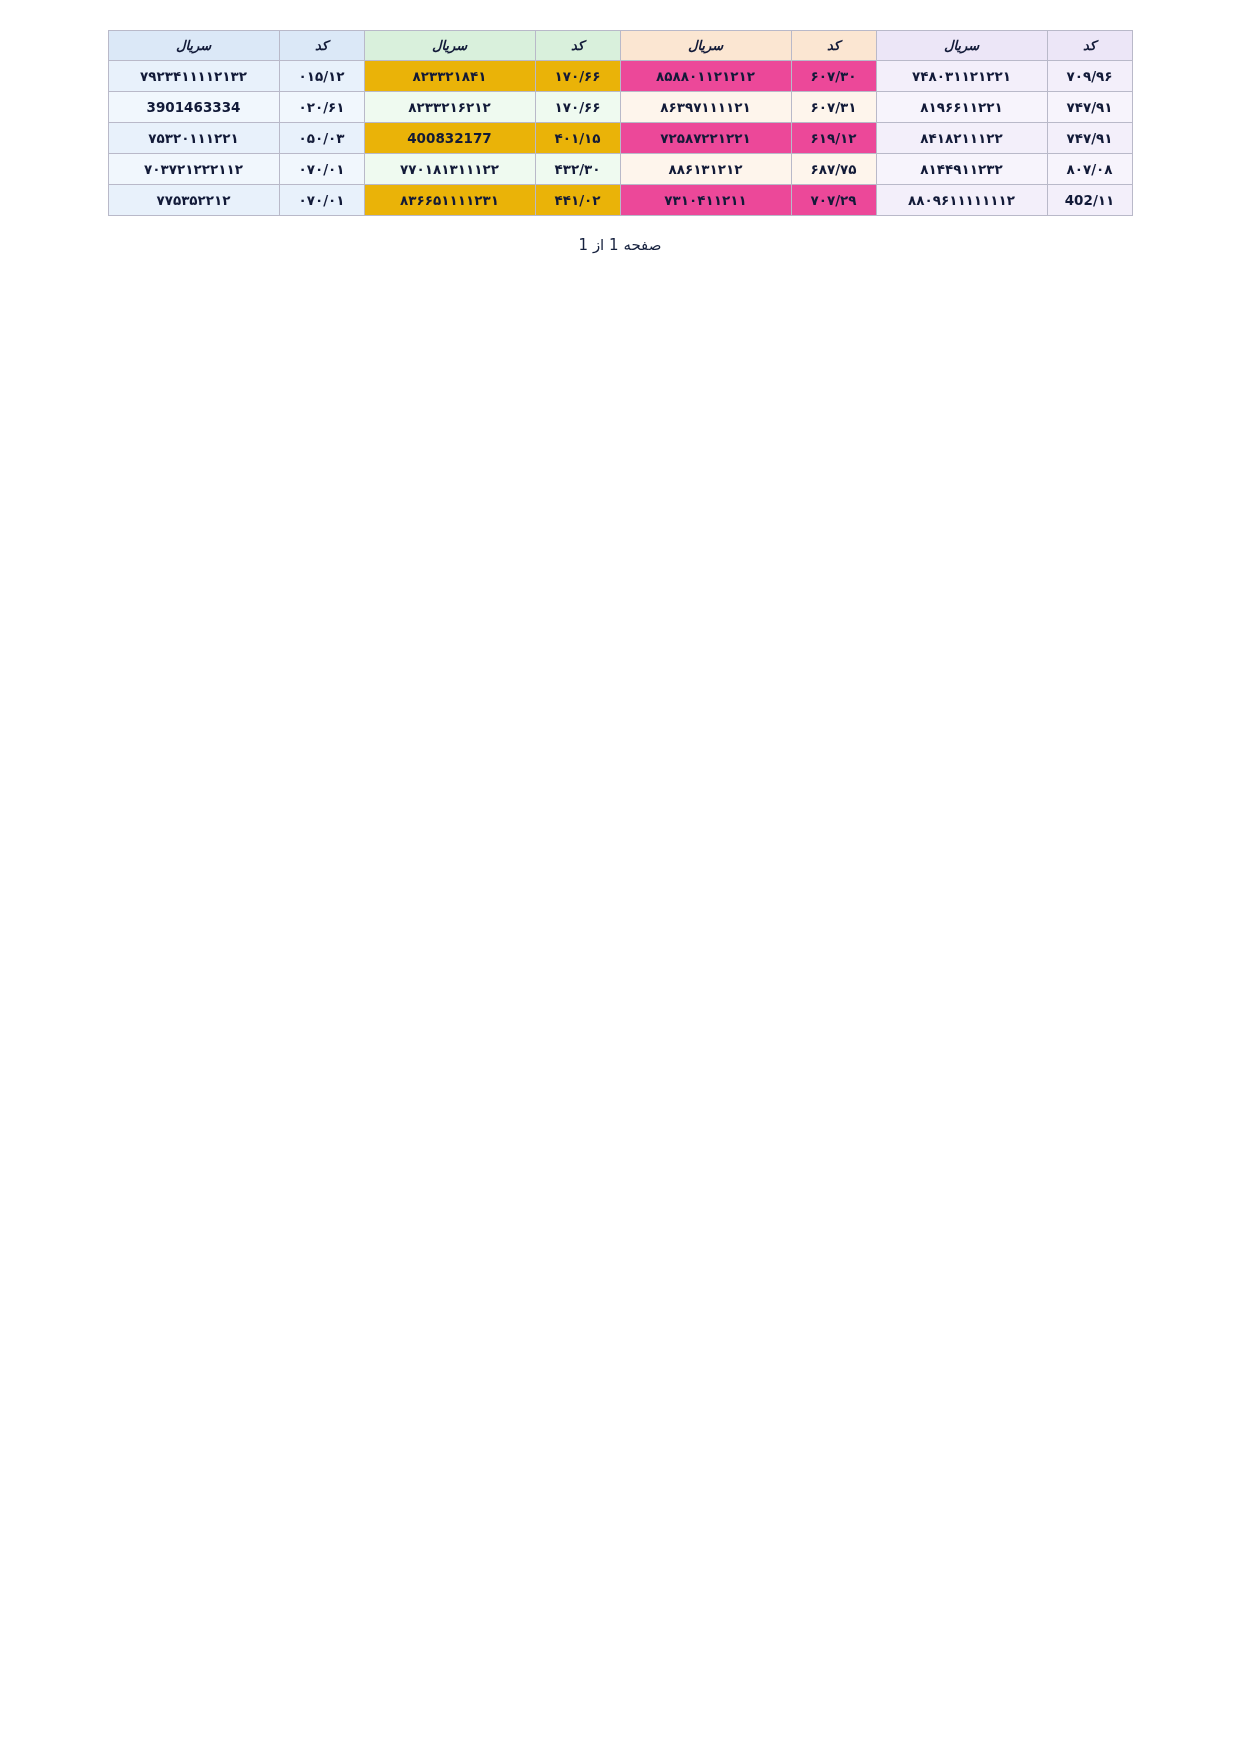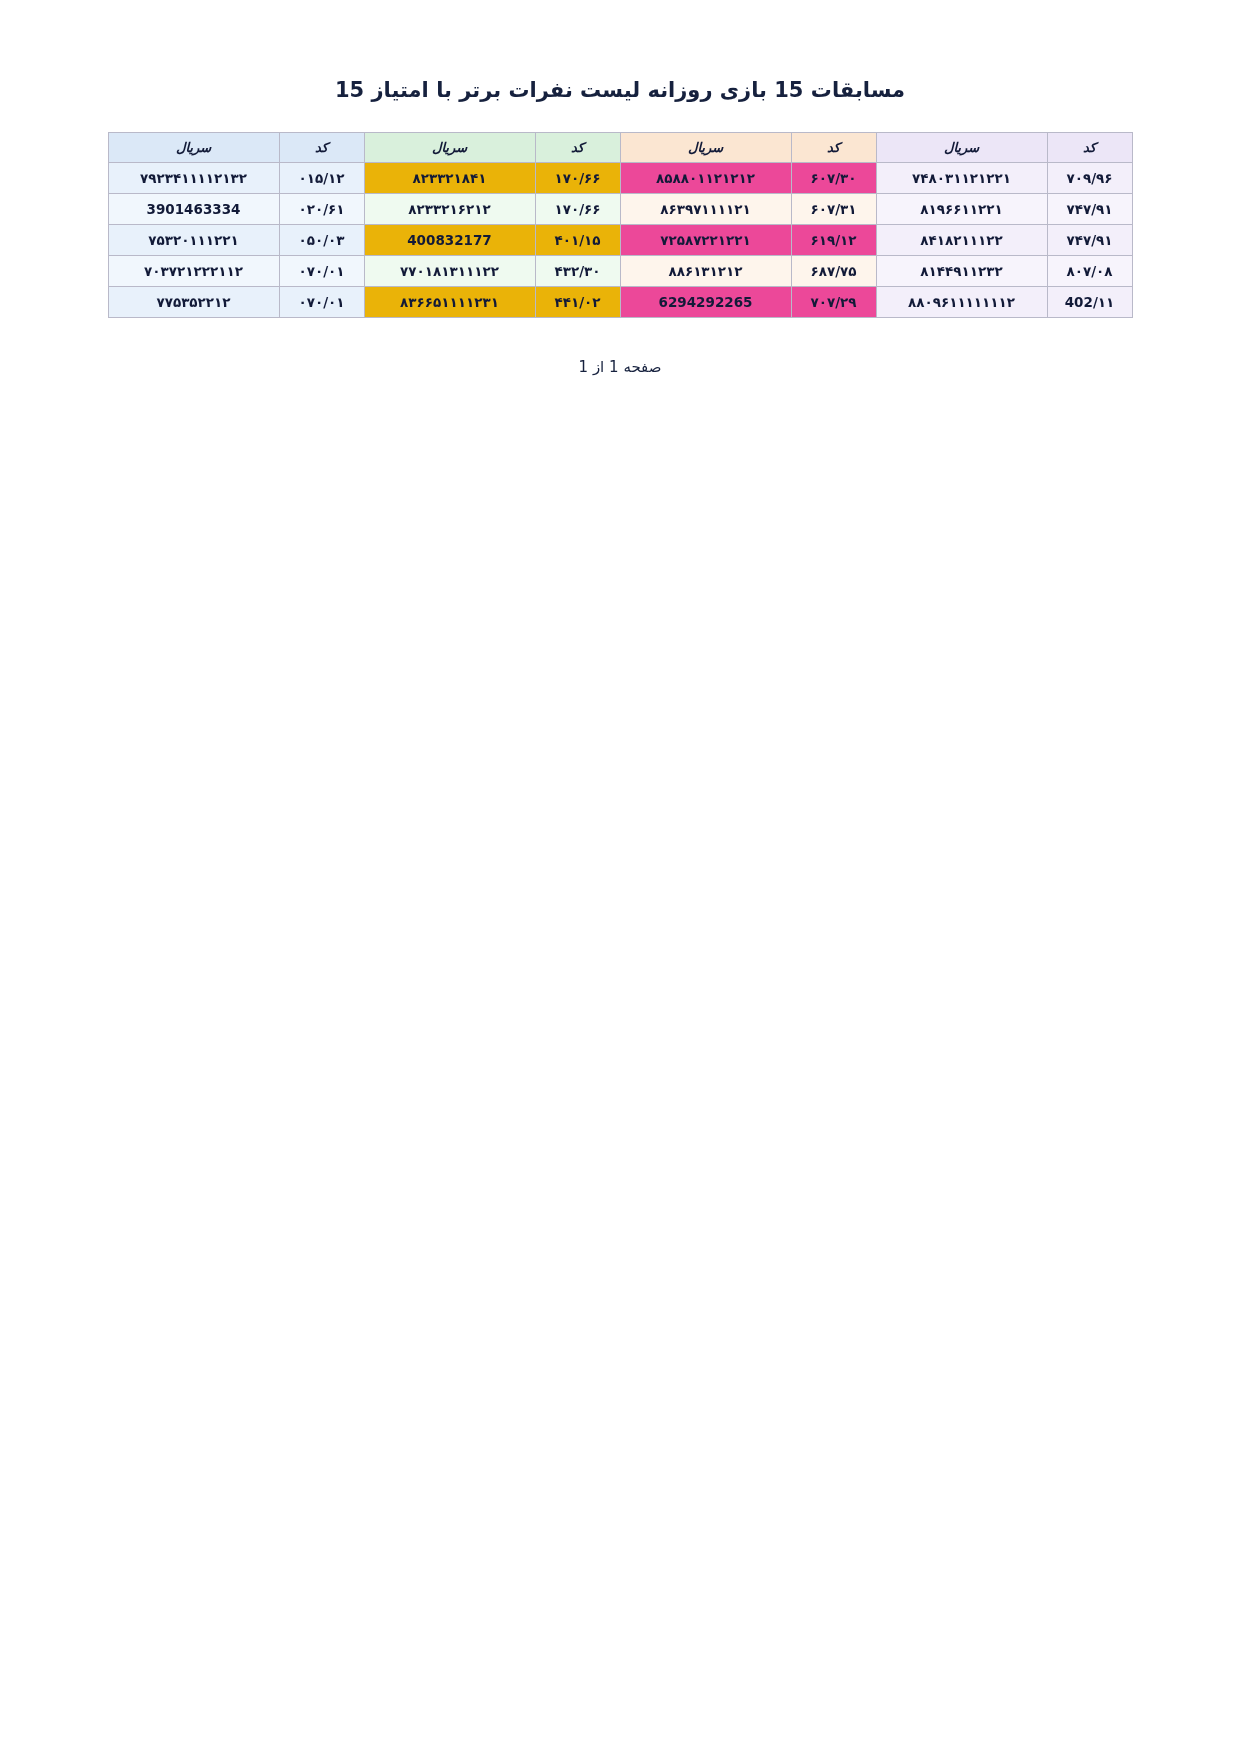--- a/index.html
+++ b/index.html
@@ -100,7 +100,6 @@
 
 <div class="page">
 
-  <div class="doc-title">مسابقات 15 بازی روزانه لیست نفرات برتر با امتیاز 15</div>
 
   <div class="table-wrap">
     <table class="results">

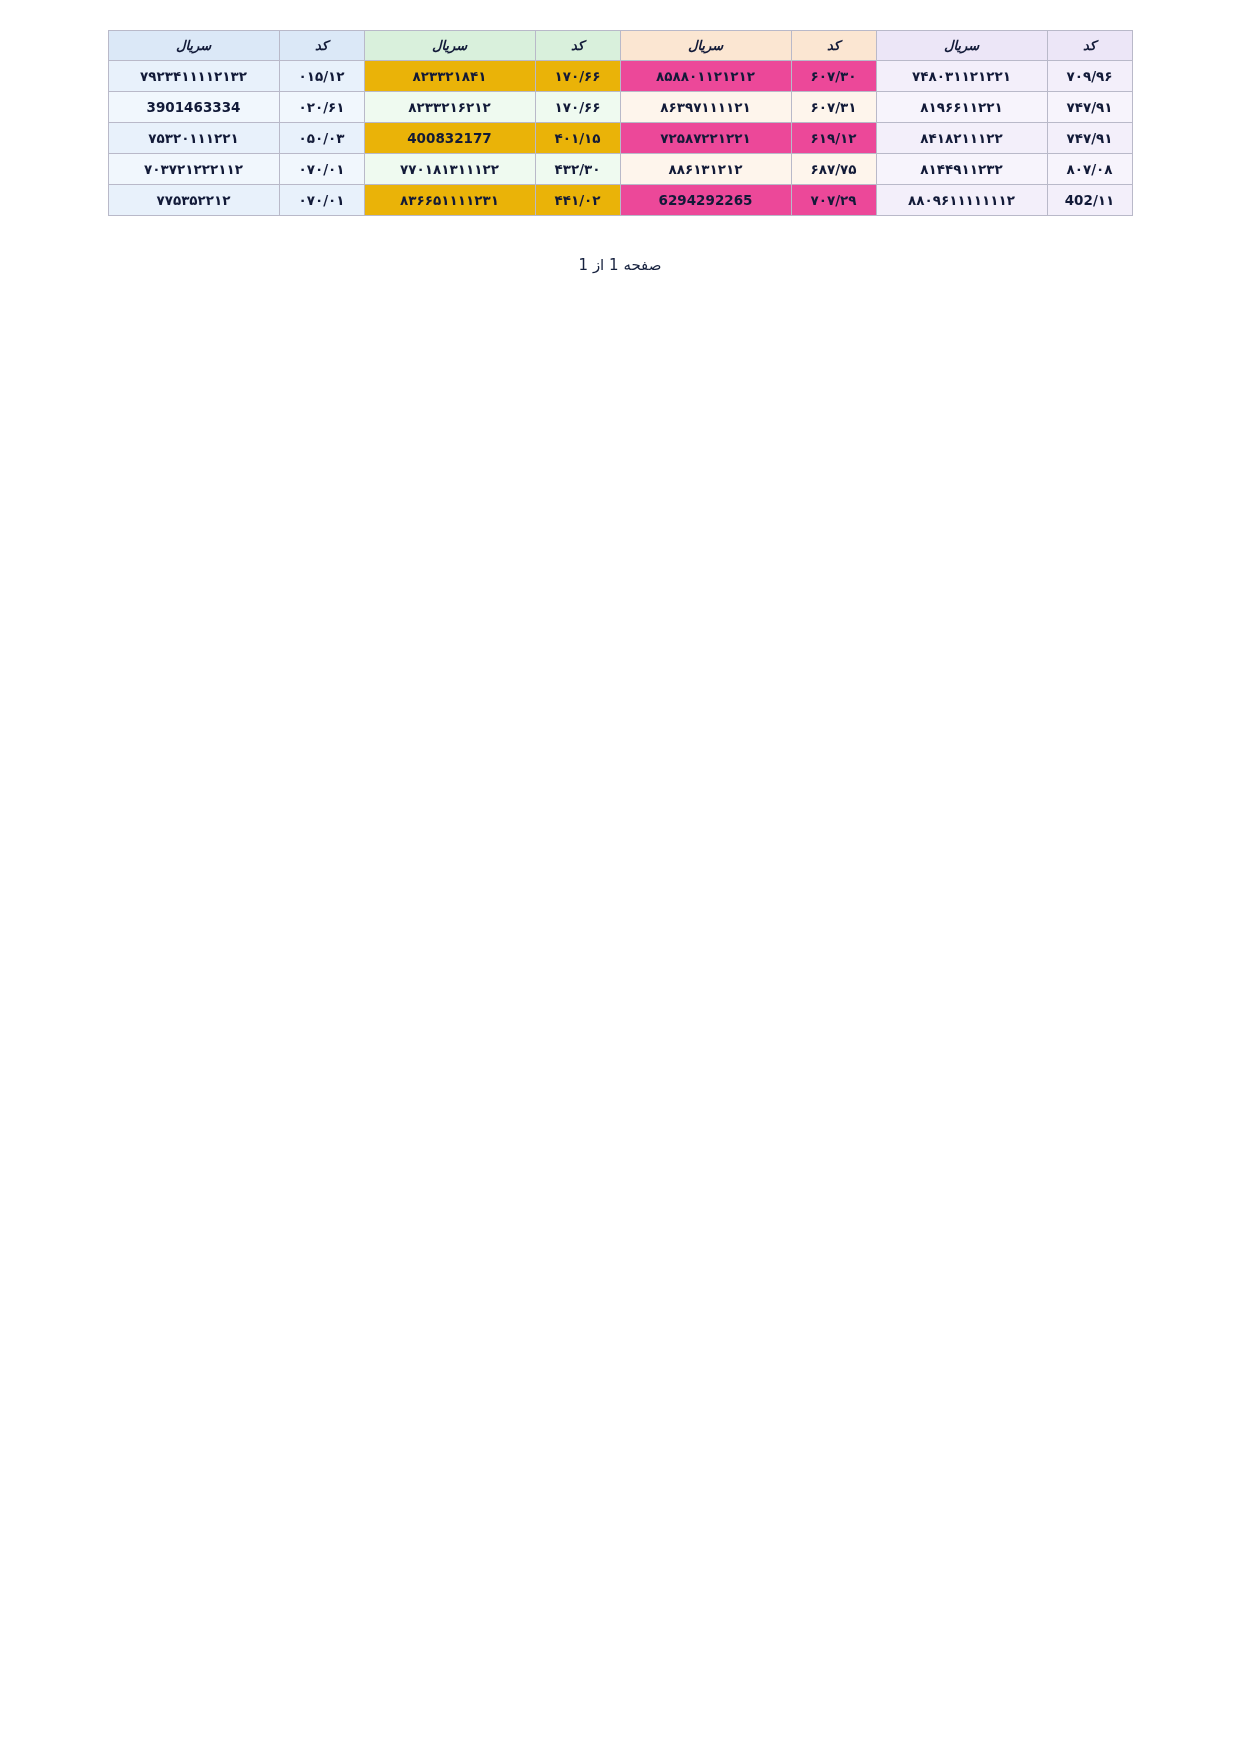--- a/index.html
+++ b/index.html
@@ -160,7 +160,7 @@
           <td class="w-code g1-c">402/۱۱</td>
           <td class="w-serial g1-c">۸۸۰۹۶۱۱۱۱۱۱۱۲</td>
           <td class="w-code g2-c">۷۰۷/۲۹</td>
-          <td class="w-serial g2-c">6294292265</td>
+          <td class="w-serial g2-c">۷۳۱۰۴۱۱۲۱۱</td>
           <td class="w-code g3-c">۴۴۱/۰۲</td>
           <td class="w-serial g3-c">۸۳۶۶۵۱۱۱۱۲۳۱</td>
           <td class="w-code g4-c">۰۷۰/۰۱</td>

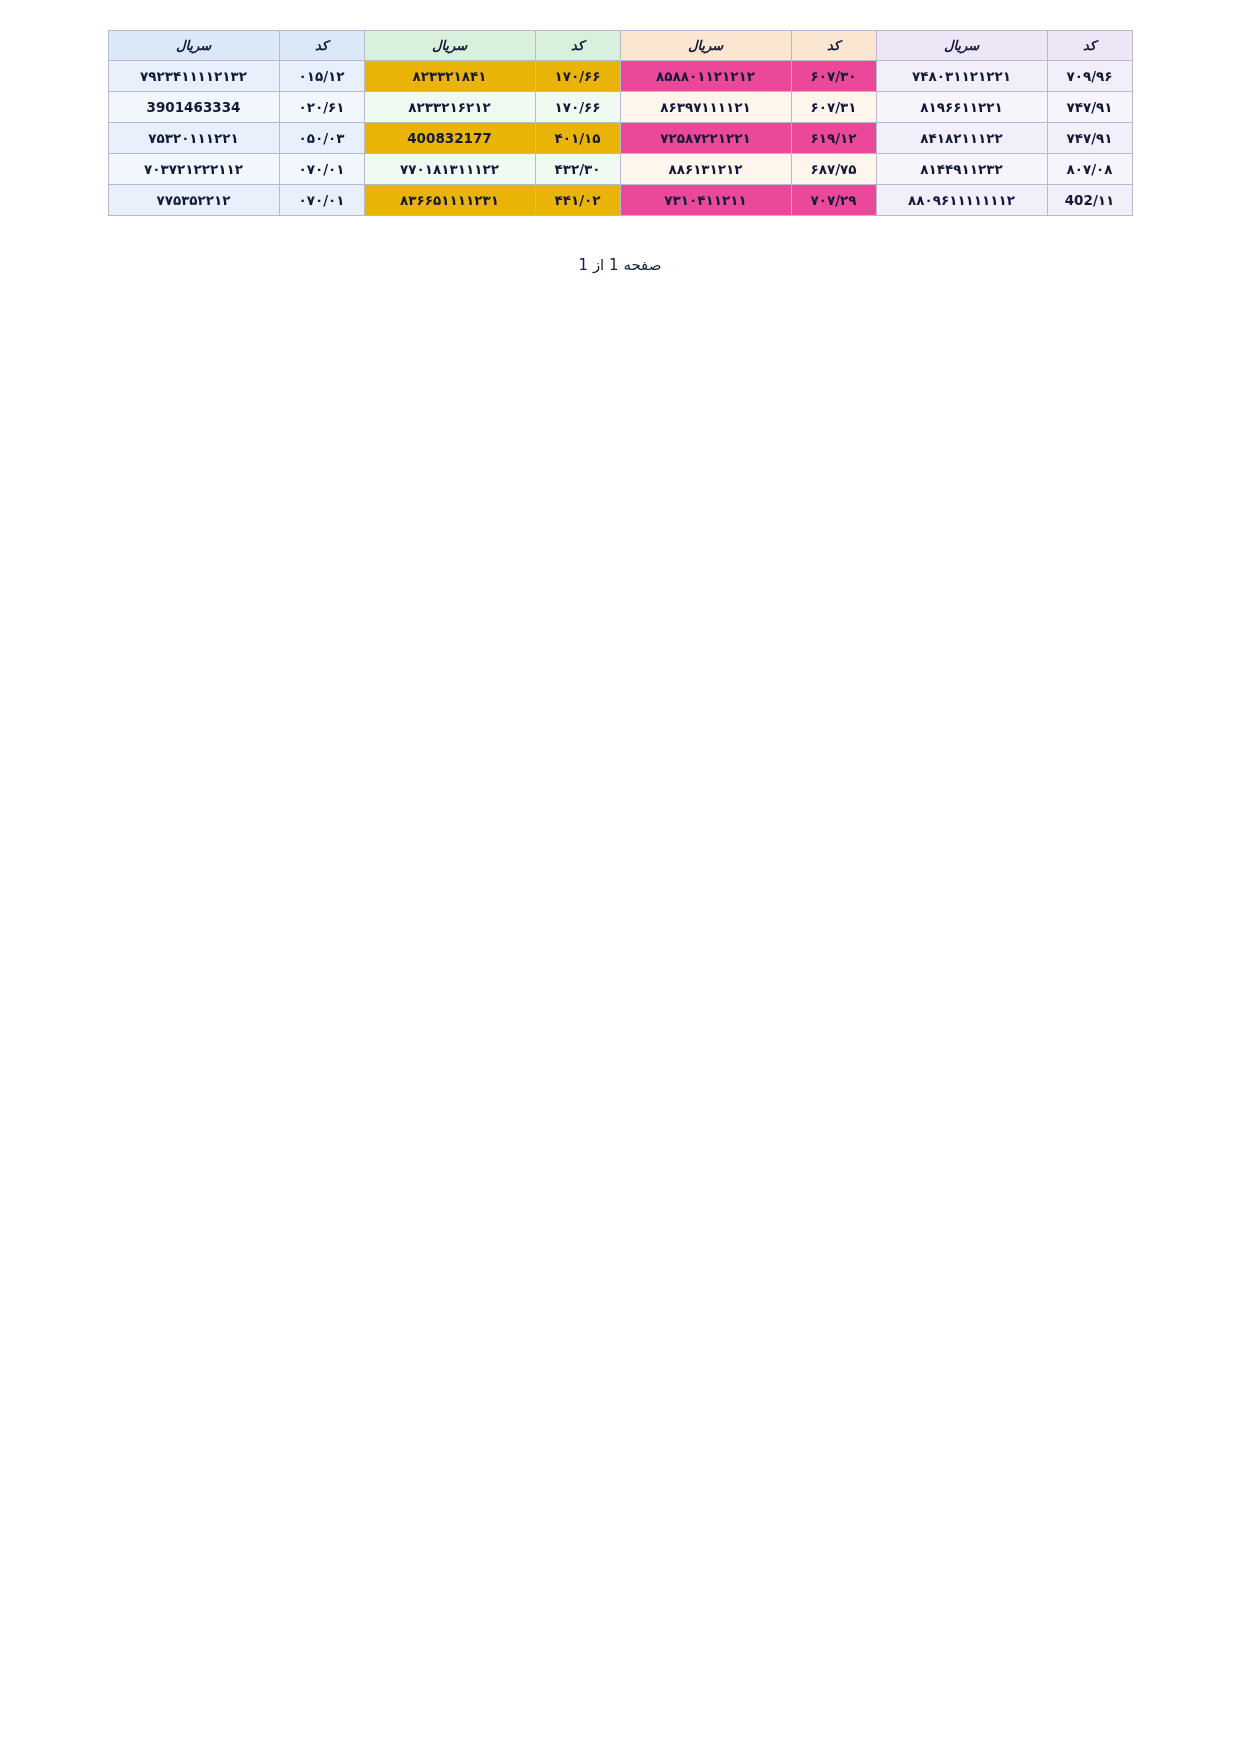--- a/index.html
+++ b/index.html
@@ -91,7 +91,7 @@
     text-align: center;
     font-size: 15px;
     color: #16213e;
-    margin-top: 40px;
+    margin-top: 20px;
     direction: rtl;
   }
 </style>

